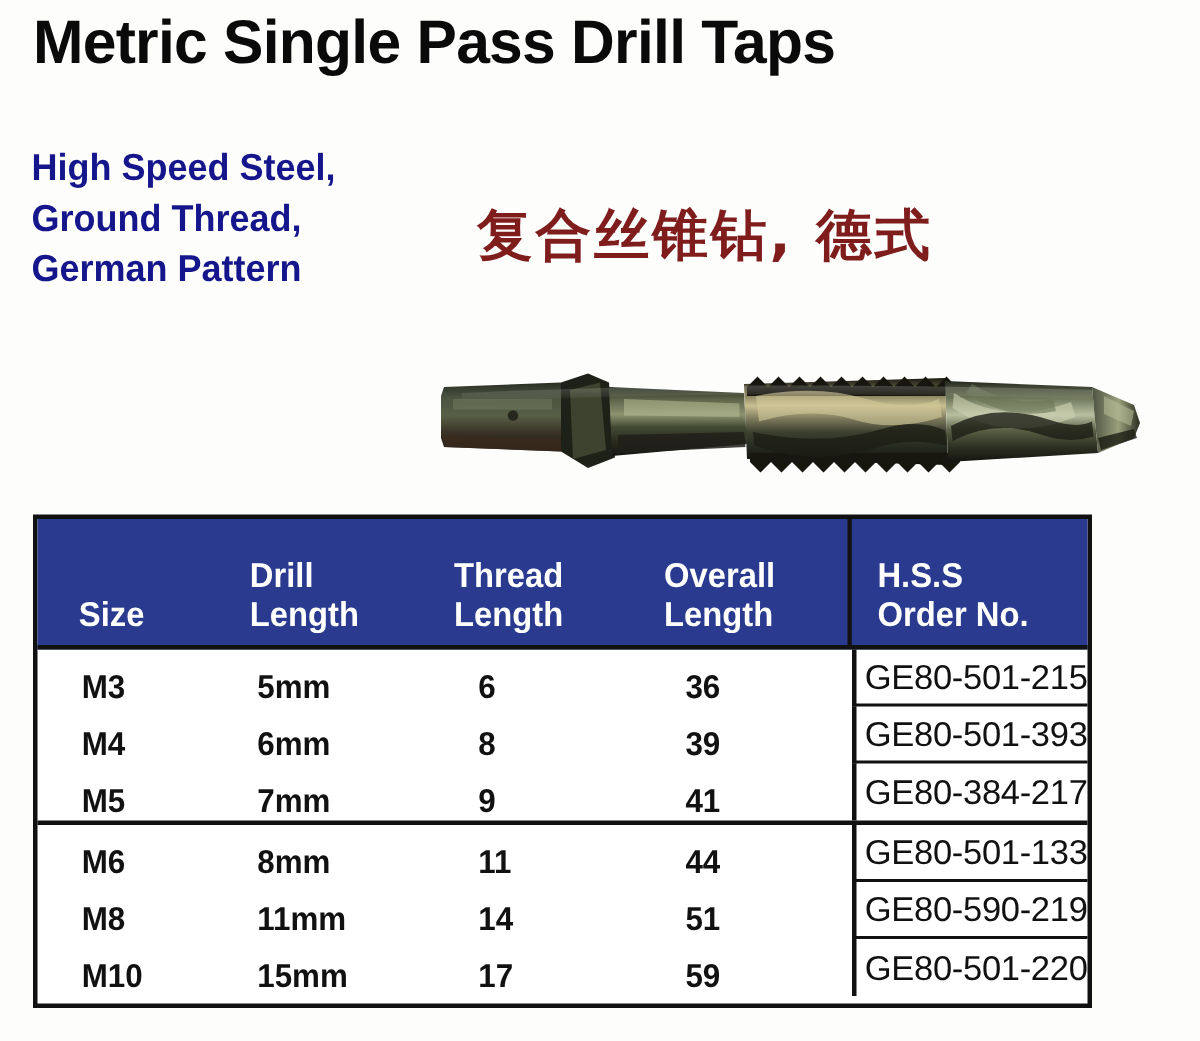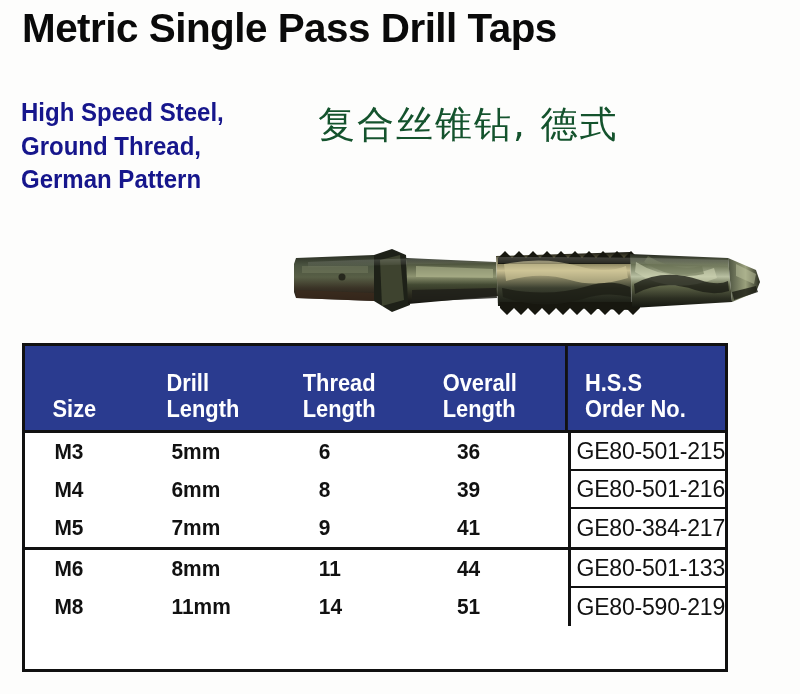--- a/index.html
+++ b/index.html
@@ -50,10 +50,10 @@
   #subtitle-zh {
     position: absolute;
     left: 318px;
-    top: 100px;
+    top: 132px;
     font-size: 37px;
-    font-weight: 400;
-    color: #14532d;
+    font-weight: 700;
+    color: #7f1d1d;
     letter-spacing: 2px;
     white-space: nowrap;
     font-family: "DejaVu Sans", "Liberation Sans", sans-serif;

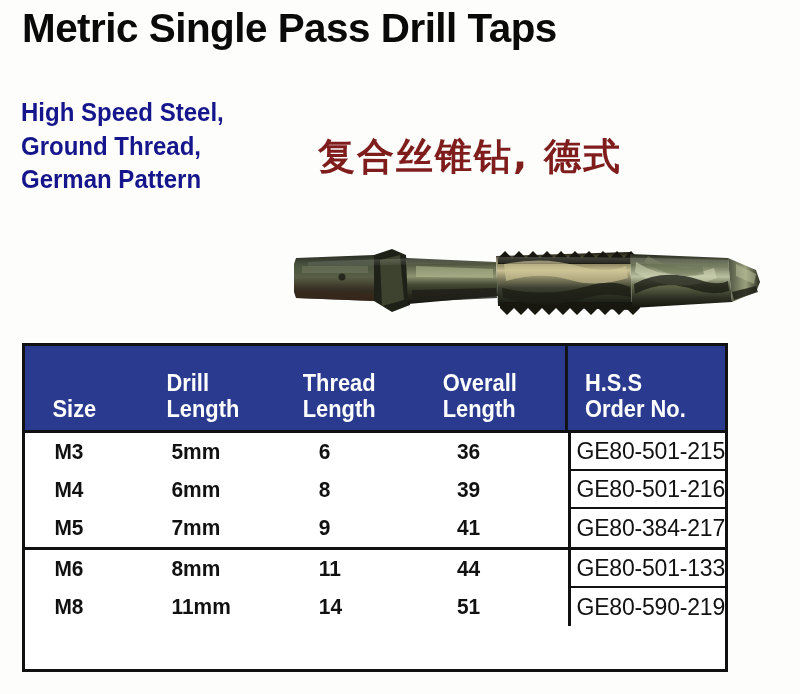--- a/index.html
+++ b/index.html
@@ -119,7 +119,7 @@
   .trow {
     display: flex;
     height: 38px;
-    align-items: center;
+    align-items: flex-end;
     box-sizing: border-box;
     gap: 36px;
   }

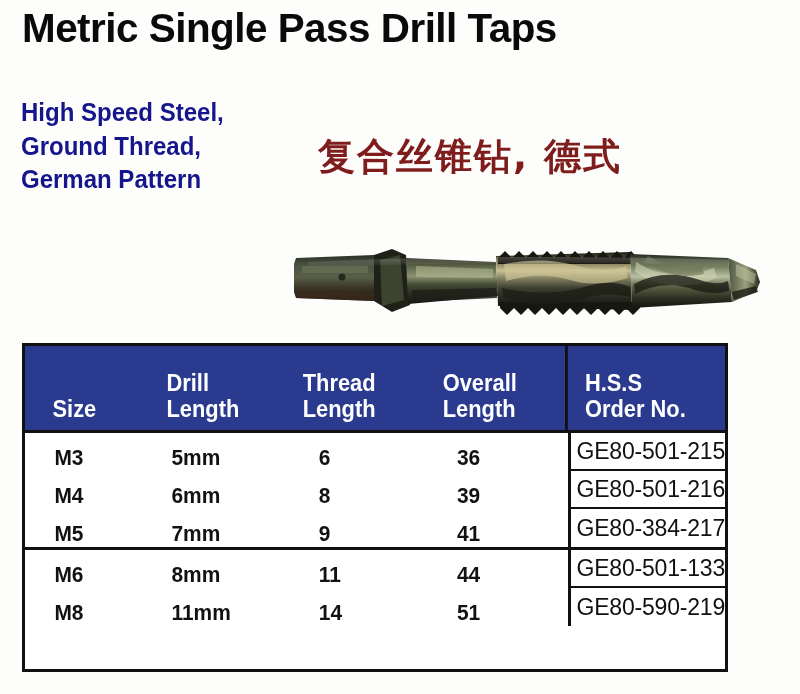--- a/index.html
+++ b/index.html
@@ -286,7 +286,7 @@
         <div class="td d-drill">6mm</div>
         <div class="td d-thread">8</div>
         <div class="td d-over">39</div>
-        <div class="td order d-order">GE80-501-216</div>
+        <div class="td order d-order">GE80-501-393</div>
       </div>
       <div class="trow">
         <div class="td d-size">M5</div>

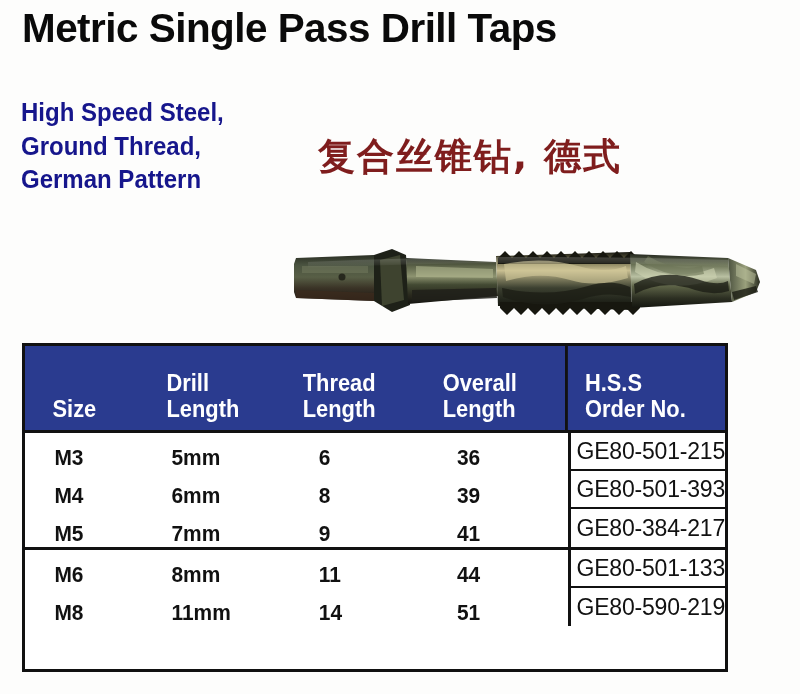--- a/index.html
+++ b/index.html
@@ -312,6 +312,13 @@
         <div class="td d-over">51</div>
         <div class="td order d-order">GE80-590-219</div>
       </div>
+      <div class="trow">
+        <div class="td d-size">M10</div>
+        <div class="td d-drill">15mm</div>
+        <div class="td d-thread">17</div>
+        <div class="td d-over">59</div>
+        <div class="td order d-order">GE80-501-220</div>
+      </div>
     </div>
 
   </div>

